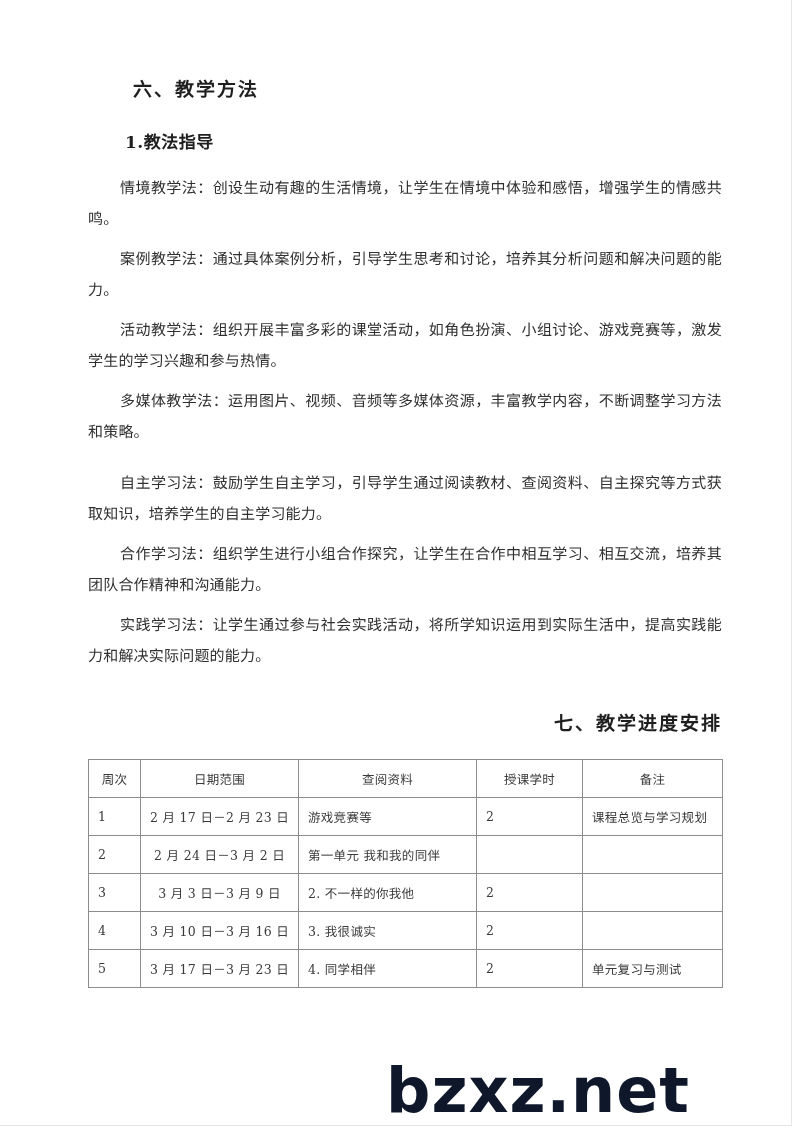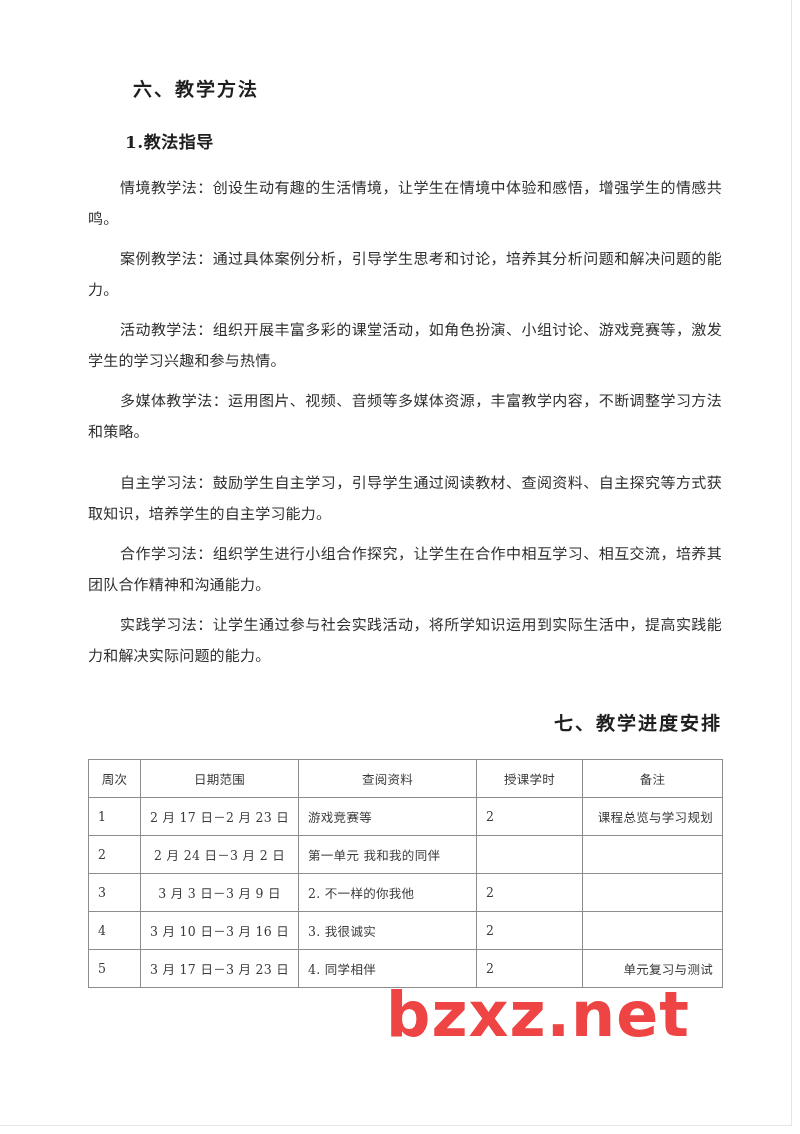--- a/index.html
+++ b/index.html
@@ -108,7 +108,7 @@
   td.col-date    { text-align: center; }
   td.col-content { text-align: left; }
   td.col-hours   { text-align: left; }
-  td.col-remark  { text-align: right; margin-left: 12px; }
+  td.col-remark  { text-align: left; margin-left: 12px; }
 
   
   .watermark {

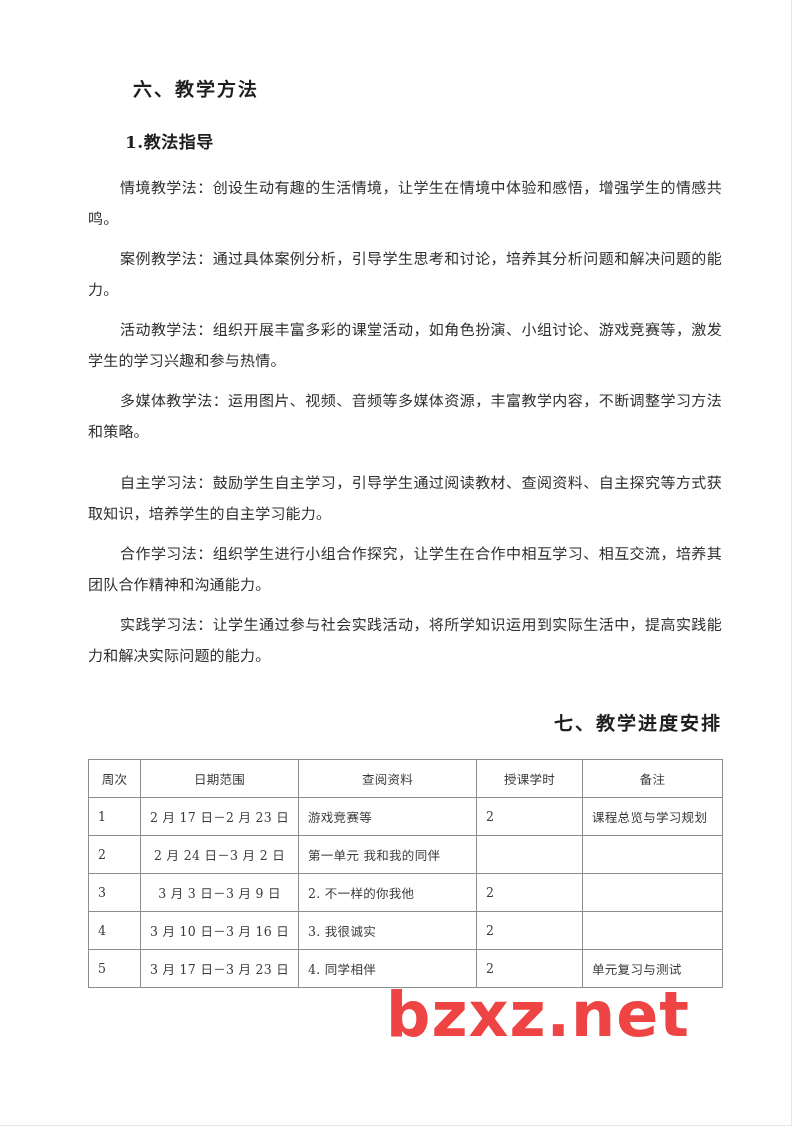--- a/index.html
+++ b/index.html
@@ -114,12 +114,12 @@
   .watermark {
     position: absolute;
     left: 386px;
-    top: 984px;
+    top: 1060px;
     font-family: "DejaVu Sans", "Liberation Sans", sans-serif;
     font-size: 62px;
     font-weight: bold;
     letter-spacing: 1px;
-    color: #ef4444;
+    color: #0f172a;
     user-select: none;
     pointer-events: none;
     line-height: 1;

